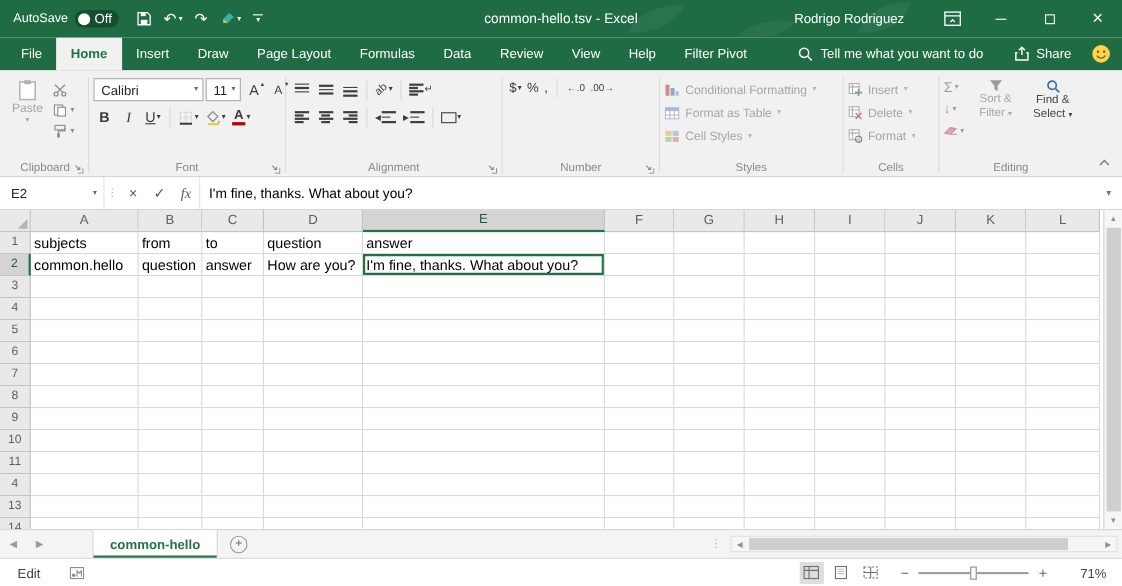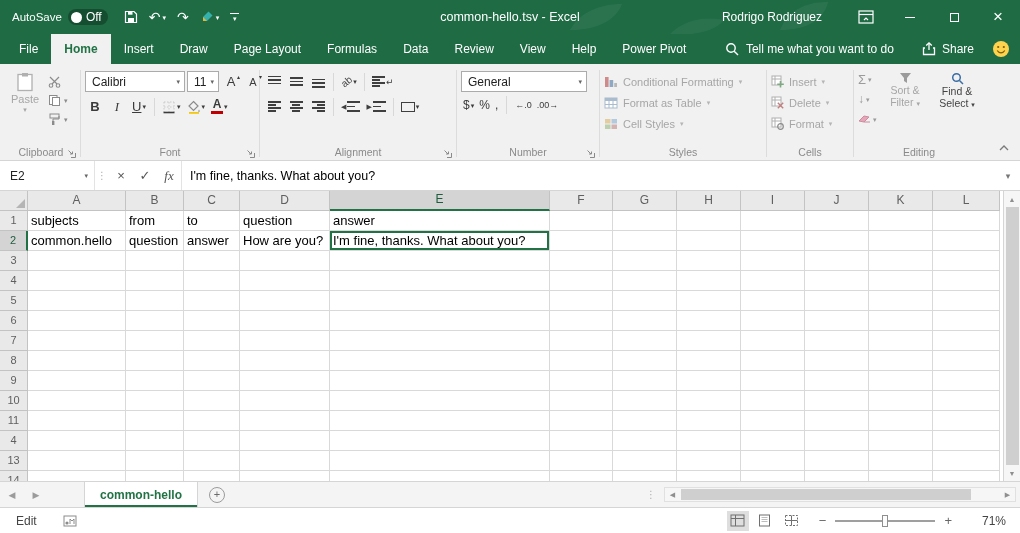--- a/index.html
+++ b/index.html
@@ -222,7 +222,7 @@
     <span class="rtab">Review</span>
     <span class="rtab">View</span>
     <span class="rtab">Help</span>
-    <span class="rtab">Power Pivot</span>
+    <span class="rtab">Filter Pivot</span>
     <div class="tab-extra">
       <span class="tellme">
         <svg width="14" height="14" viewBox="0 0 14 14">

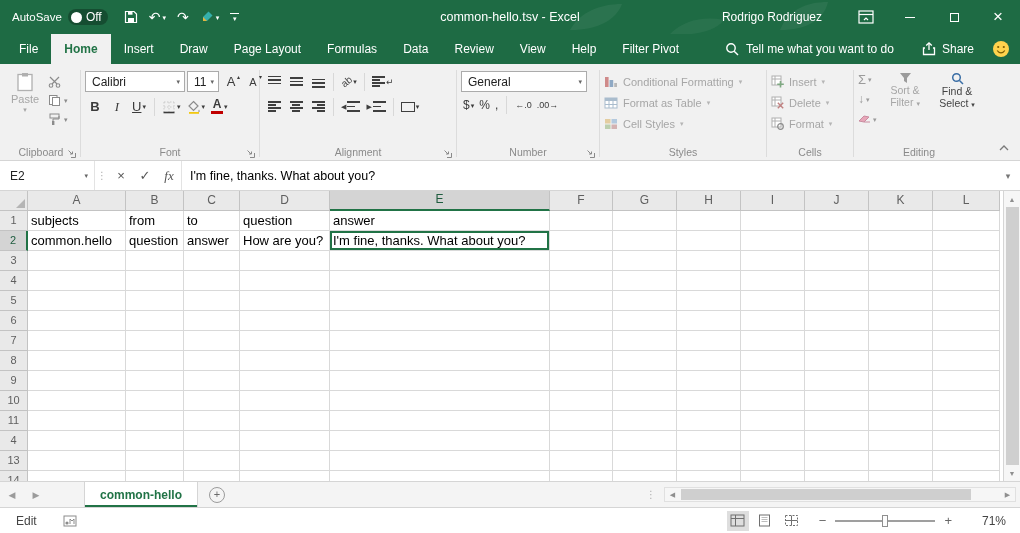--- a/index.html
+++ b/index.html
@@ -474,10 +474,6 @@
     <div class="group g-num">
       <div class="gbody">
           <div class="numg">
-        <div class="combo ncombo">
-          <span>General</span>
-          <span class="dd">▾</span>
-        </div>
         <div class="nrow">
           <span class="nbtn">
                 <span>$</span>

